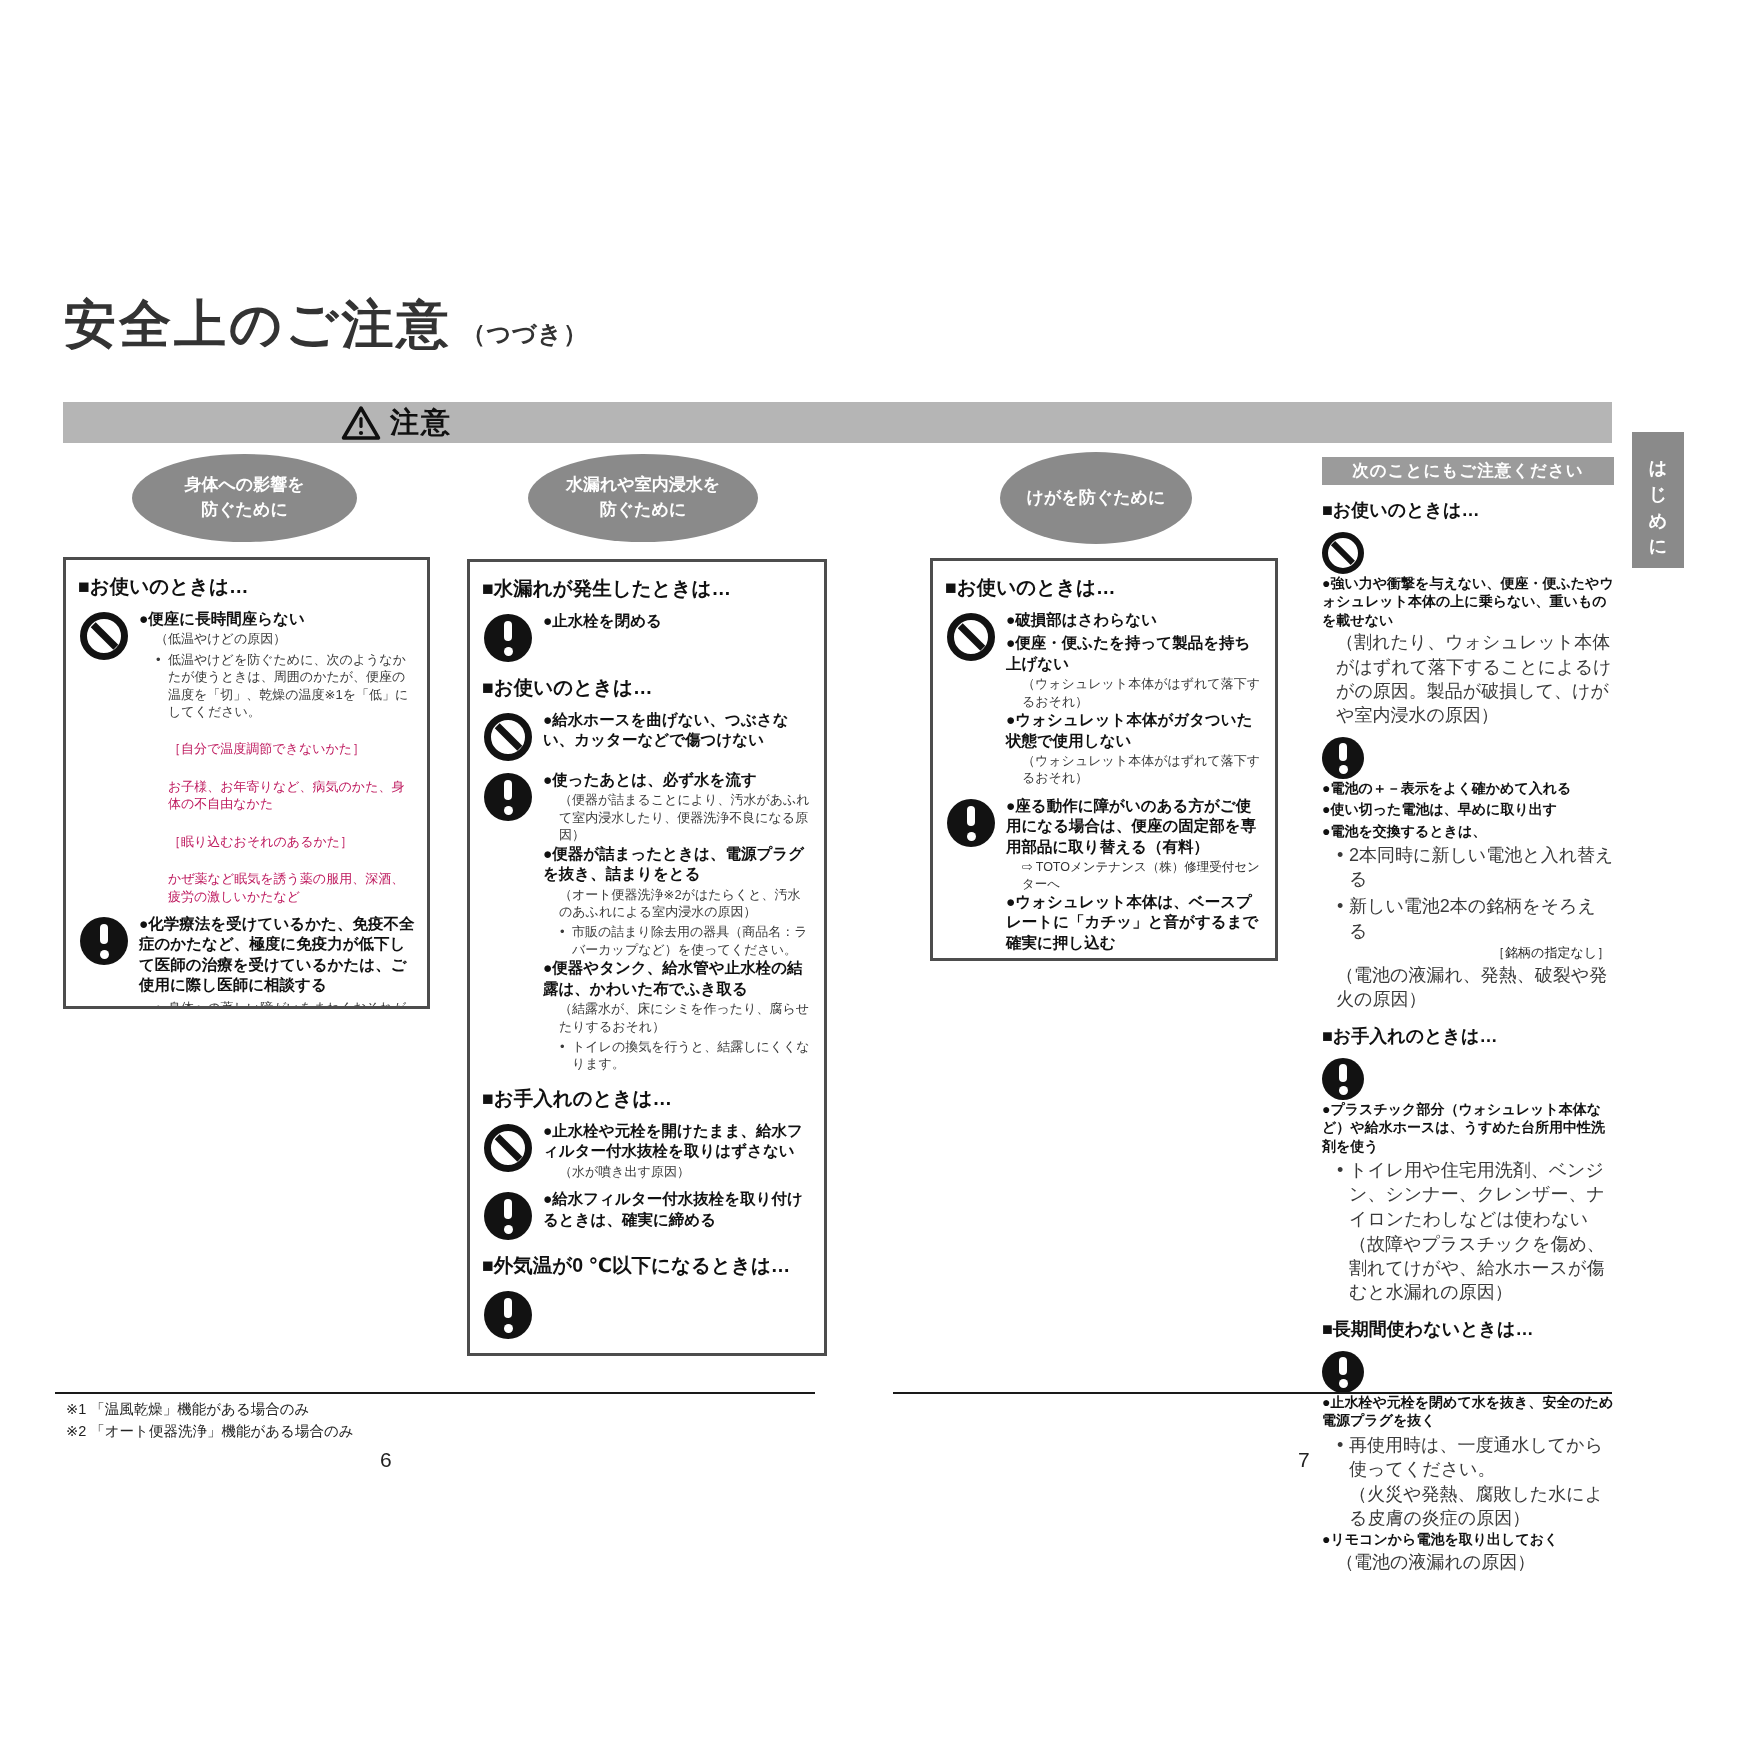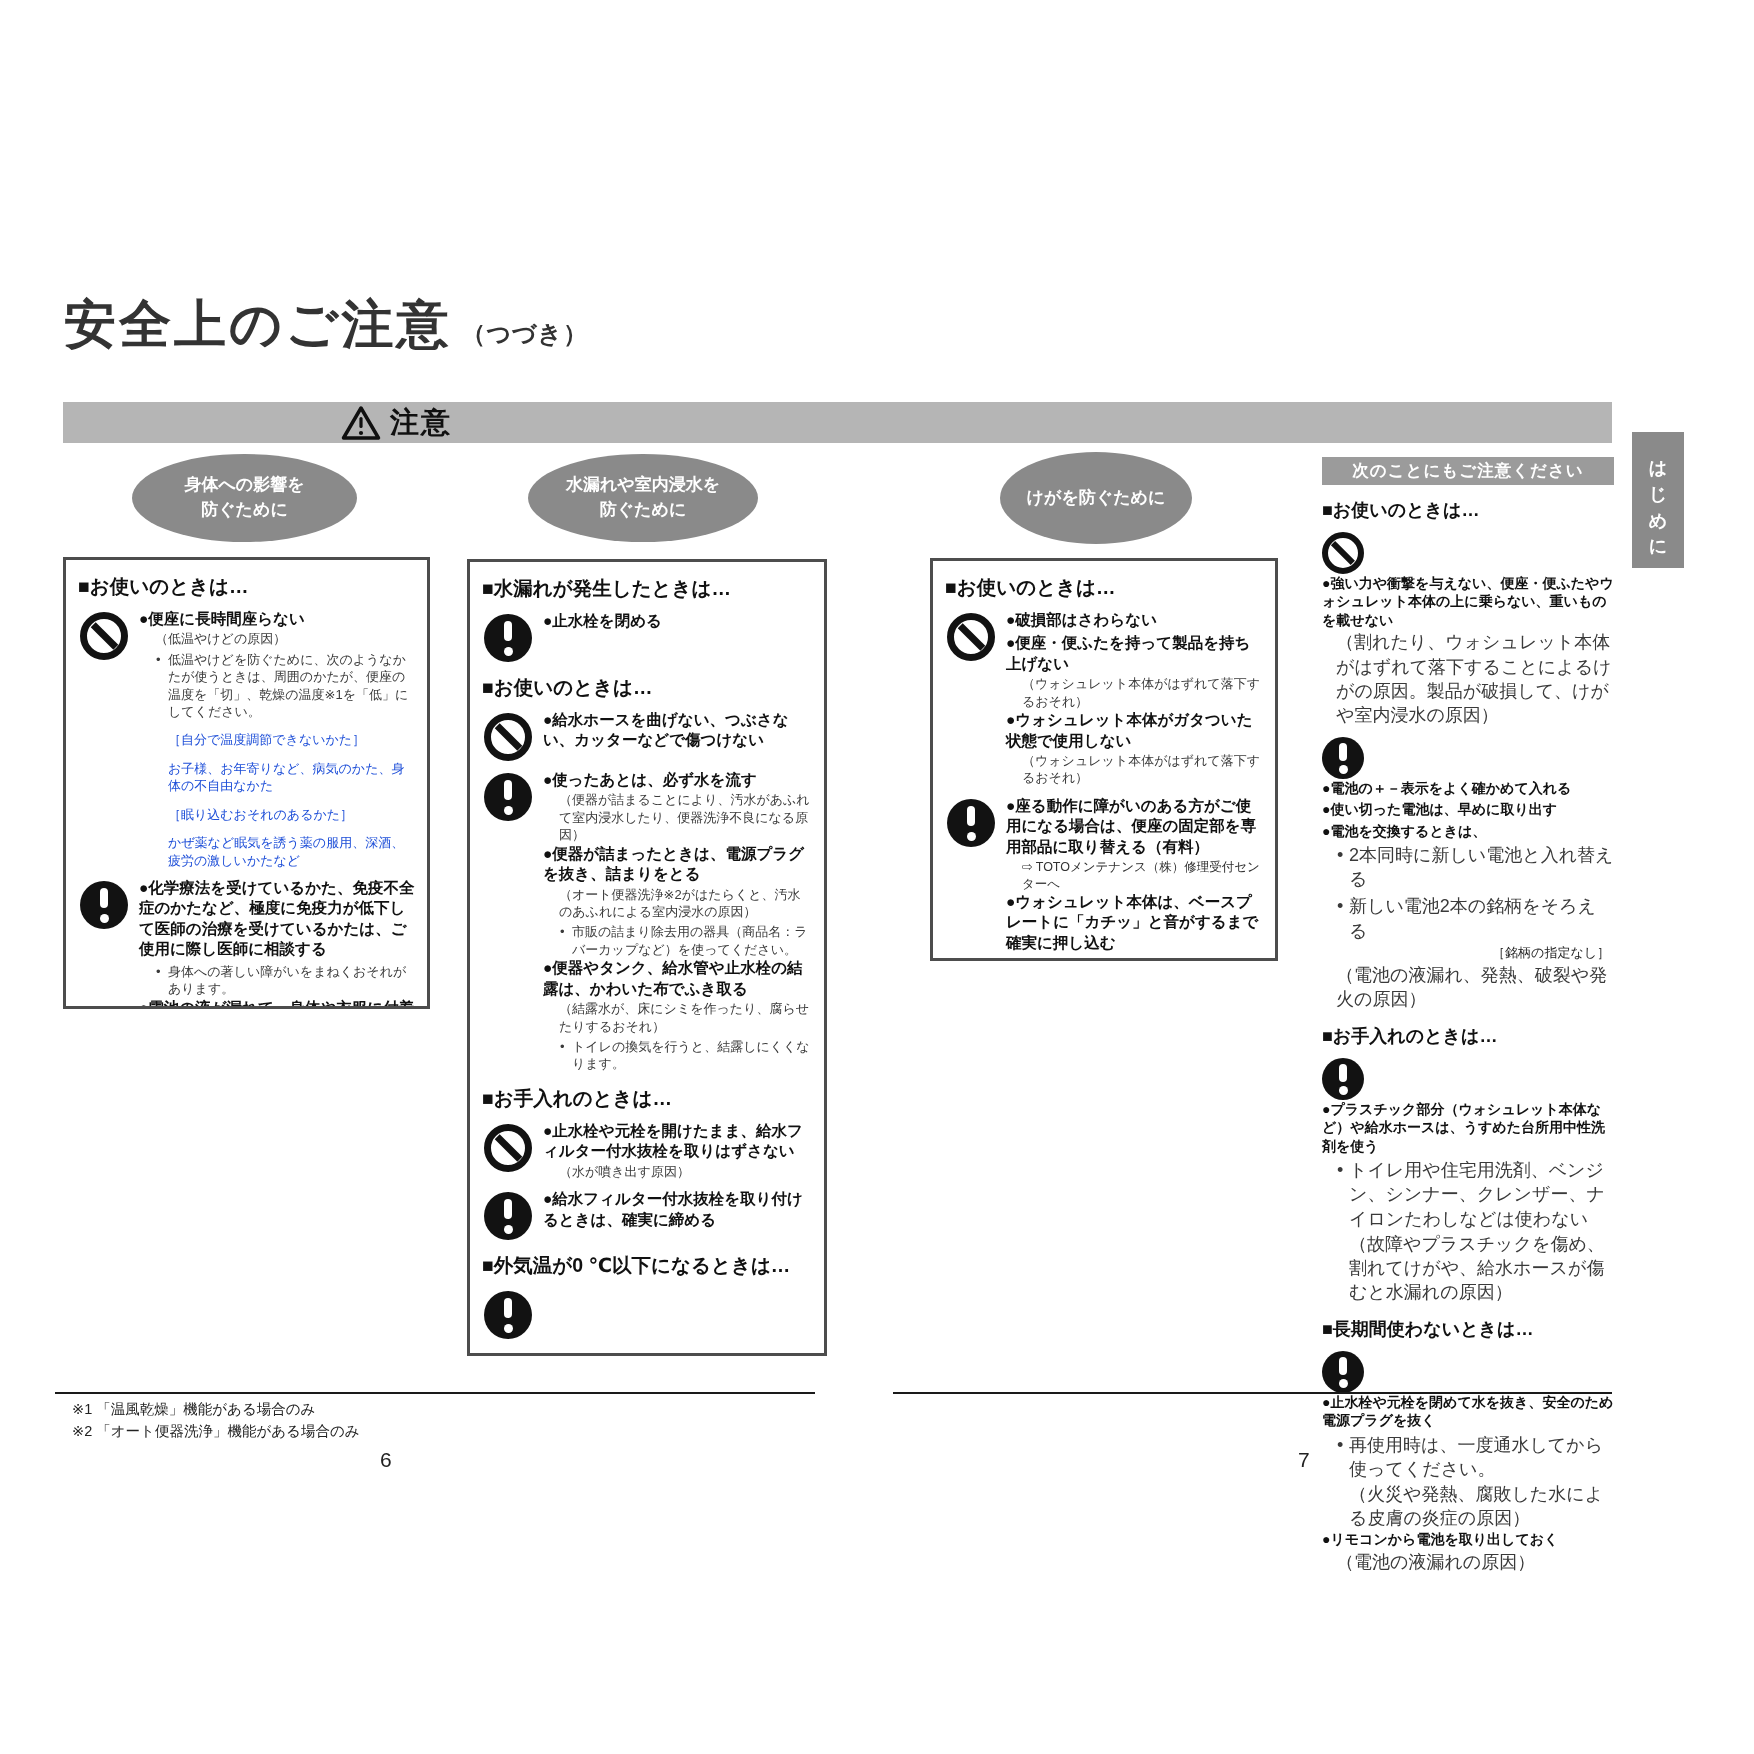--- a/index.html
+++ b/index.html
@@ -49,7 +49,7 @@
   .n0{padding-left:0;}
   .u{font-size:13px;line-height:1.34;color:#3a3a3a;margin:3px 0 0 16px;padding-left:13px;position:relative;}
   .u::before{content:"•";position:absolute;left:1px;}
-  .l{font-size:13px;line-height:1.34;color:#1d4ed8;padding-left:29px;margin-top:11px;}
+  .l{font-size:13px;line-height:1.34;color:#be185d;padding-left:29px;margin-top:20px;}
   .a{font-size:12.5px;line-height:1.3;color:#333;padding-left:16px;margin-top:2px;}
   .r{font-size:13px;color:#222;text-align:right;padding-right:4px;margin-top:1px;}
   .deep{padding-left:29px;}

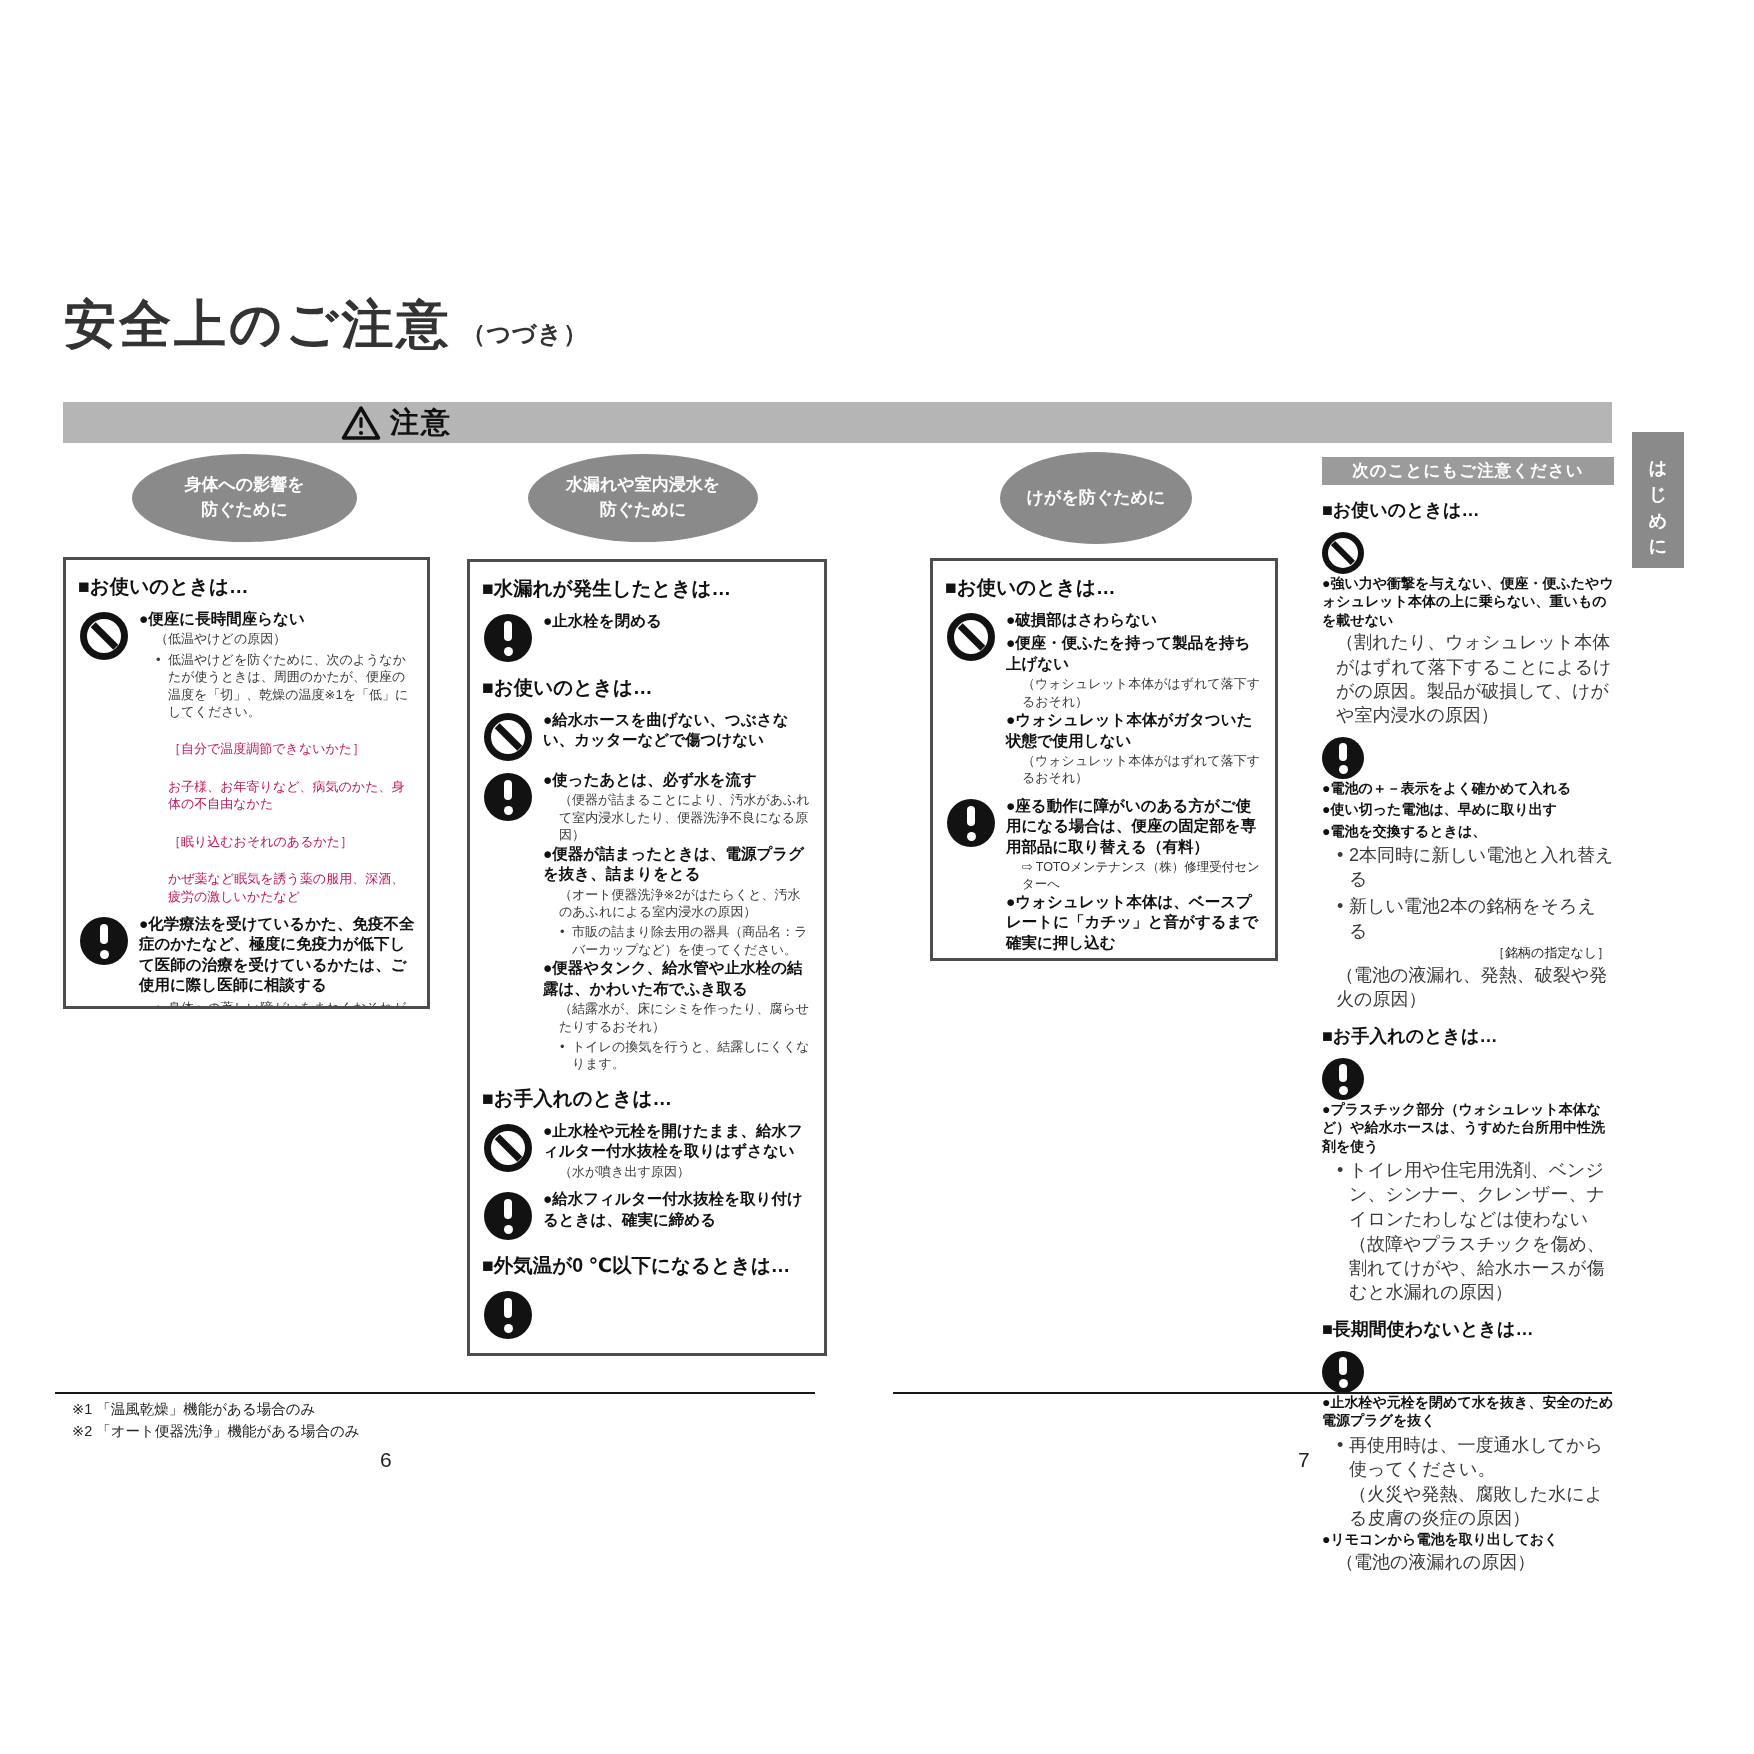--- a/index.html
+++ b/index.html
@@ -78,7 +78,7 @@
   .rule{position:absolute;height:2px;background:#1a1a1a;}
   #rule-left{left:55px;top:1392px;width:760px;}
   #rule-right{left:893px;top:1392px;width:719px;}
-  .fn{position:absolute;left:72px;font-size:14.5px;color:#222;}
+  .fn{position:absolute;left:66px;font-size:14.5px;color:#222;}
   #fn1{top:1400px;}
   #fn2{top:1422px;}
   .pnum{position:absolute;font-size:21px;color:#222;}

